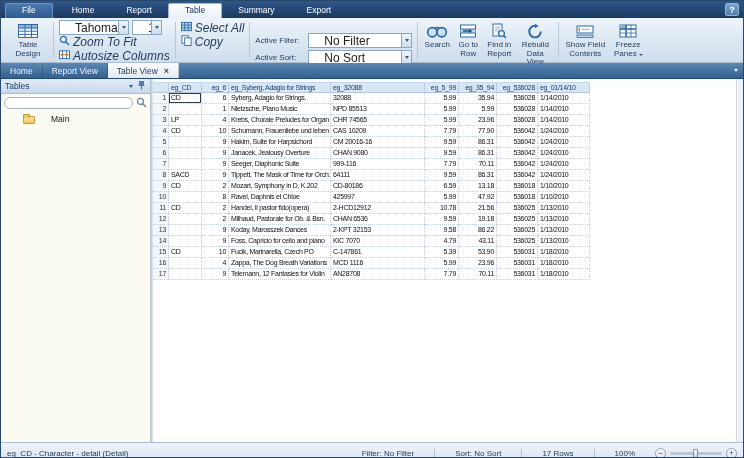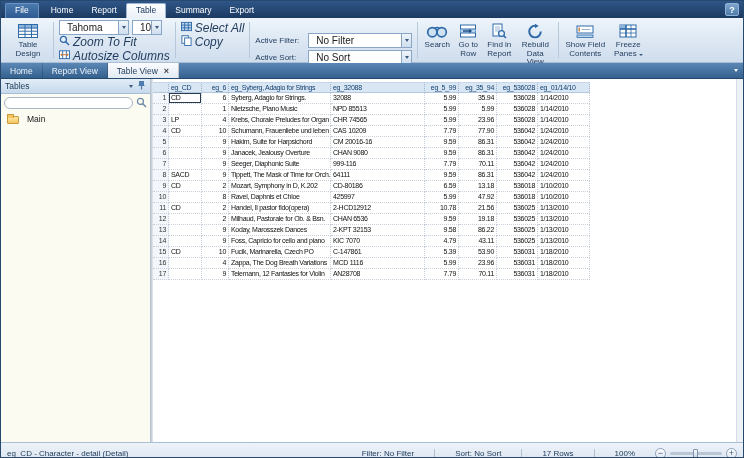--- a/index.html
+++ b/index.html
@@ -10,7 +10,7 @@
   
   .titlebar { position:absolute; top:0; left:0; right:0; height:17px;
     background:linear-gradient(#2f5688,#1b3a61); display:flex; align-items:flex-end; padding:0 4px; }
-  .rtab { height:15px; line-height:15px; padding:0 9px; font-size:8.5px; color:#fff;
+  .rtab { height:15px; line-height:15px; padding:0 16px; font-size:8.5px; color:#fff;
     border-radius:2px 2px 0 0; cursor:default; white-space:nowrap; }
   .rtab.file { background:linear-gradient(#4a79ad,#2e5b92); border:1px solid #6b94c4; border-bottom:none; margin-right:3px; line-height:13px; }
   .rtab.active { background:linear-gradient(#feffff,#e9f0f8); color:#1c3a61; border:1px solid #9db7d4; border-bottom:none; line-height:13px; }

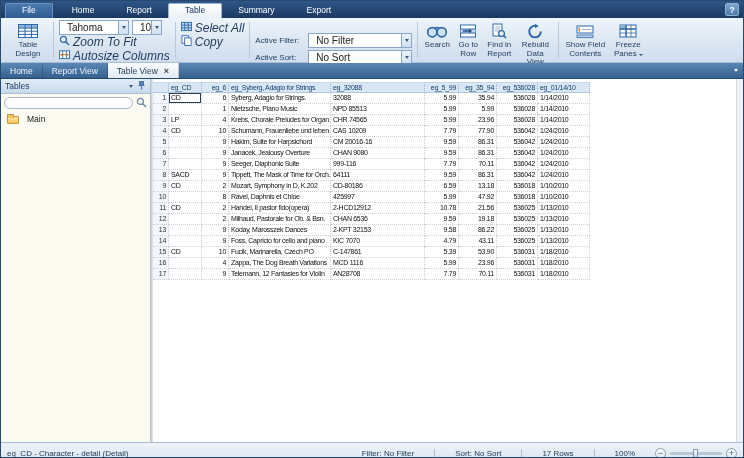--- a/index.html
+++ b/index.html
@@ -28,7 +28,7 @@
   .rrow { display:flex; align-items:center; gap:3px; height:13px; margin-bottom:1px; }
   .smallbtn { font-size:12px; color:#1f3a5c; cursor:default; white-space:nowrap;font-style:italic; }
   .combo { background:#fff; border:1px solid #89a6c6; height:15px; display:flex; align-items:center;
-    font-size:10px; color:#222; padding-left:7px; cursor:default; }
+    font-size:12px; color:#222; padding-left:15px; cursor:default; }
   .combo .cval { flex:1; overflow:hidden; white-space:nowrap; }
   .combo-arrow { width:10px; align-self:stretch; background:linear-gradient(#eef4fb,#cfdeee);
     border-left:1px solid #89a6c6; display:flex; align-items:center; justify-content:center; }

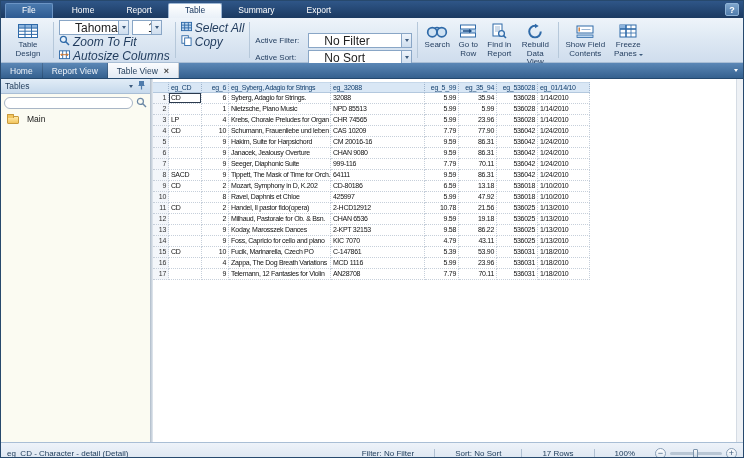--- a/index.html
+++ b/index.html
@@ -62,7 +62,7 @@
   .sb-search { display:flex; align-items:center; height:17px; padding:1px 3px; gap:3px; }
   .sb-search input { flex:1; height:12px; border:1px solid #a9b6c6; border-radius:6px; background:#fff;
     font-size:8px; padding:0 4px; outline:none; font-family:inherit; }
-  .tree-item { display:flex; align-items:center; gap:8px; padding:3px 6px; font-size:8.5px; color:#1a1a1a; cursor:default; }
+  .tree-item { display:flex; align-items:center; gap:16px; padding:3px 22px; font-size:8.5px; color:#1a1a1a; cursor:default; }
   .folder { width:12px; height:8px; background:linear-gradient(#ffe9a8,#f2c55e); border:1px solid #c89a3c;
     border-radius:1px; position:relative; margin-top:2px; }
   .folder:before { content:""; position:absolute; top:-3px; left:-1px; width:5px; height:3px;

